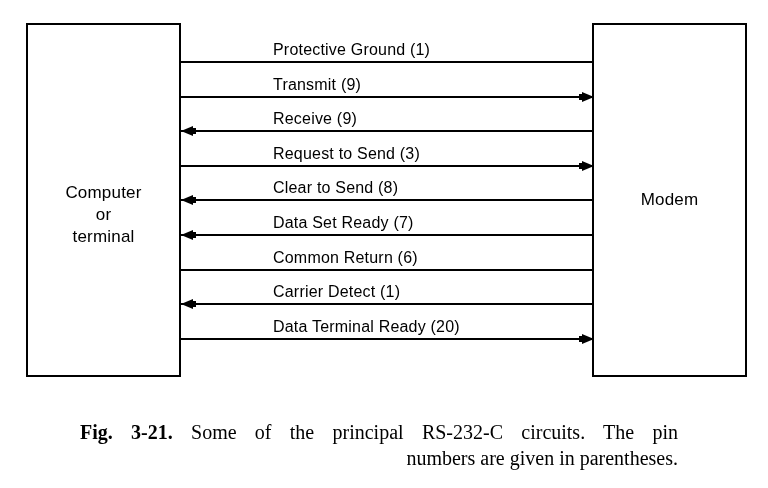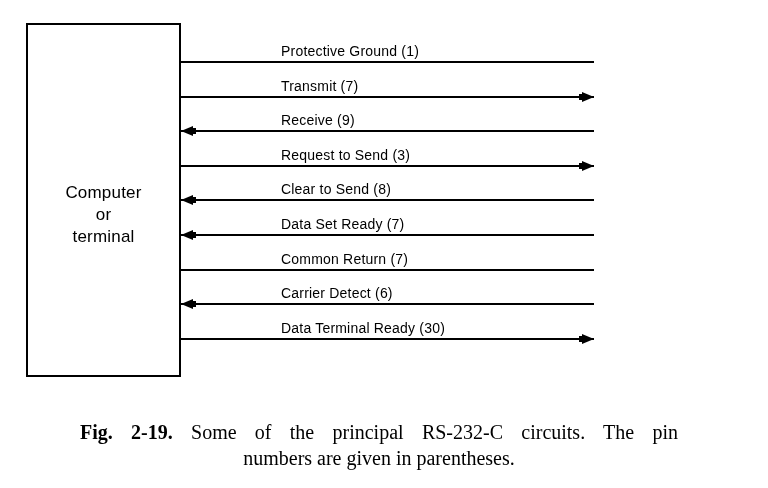--- a/index.html
+++ b/index.html
@@ -48,11 +48,10 @@
     position: absolute;
     left: 92px;
     bottom: 5px;
-    font-size: 14px;
+    font-size: 16px;
     letter-spacing: 0.2px;
     white-space: nowrap;
     line-height: 1;
-    margin-left: 8px;
   }
   .head {
     display: none;

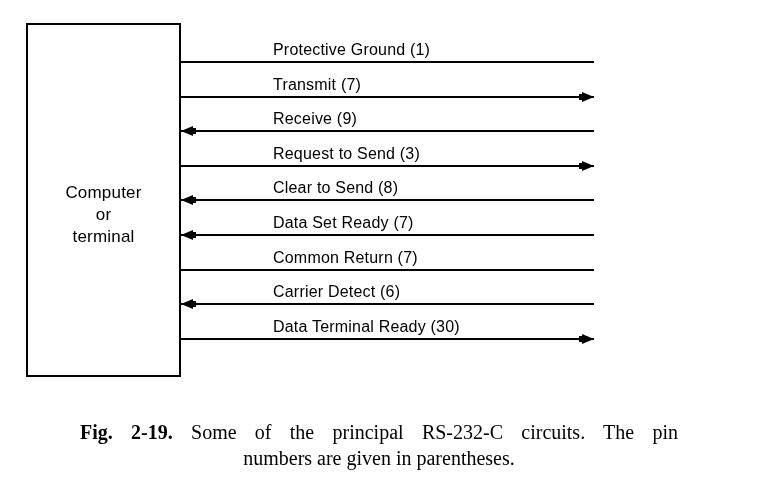--- a/index.html
+++ b/index.html
@@ -116,7 +116,7 @@
   </div>
 
   <div class="circuit arrow-right" style="top:96px">
-    <div class="circuit-label">Transmit (7)</div>
+    <div class="circuit-label">Transmit (9)</div>
 
     <span class="head head-right"></span>
   </div>

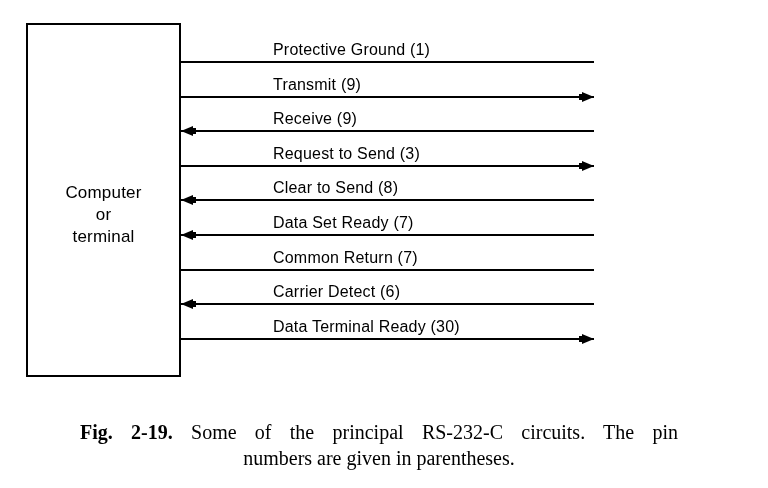--- a/index.html
+++ b/index.html
@@ -109,6 +109,9 @@
 terminal</div>
   </div>
 
+  <div class="device-box right">
+    <div class="device-label">Modem</div>
+  </div>
 
   <div class="circuit arrow-none" style="top:61px">
     <div class="circuit-label">Protective Ground (1)</div>

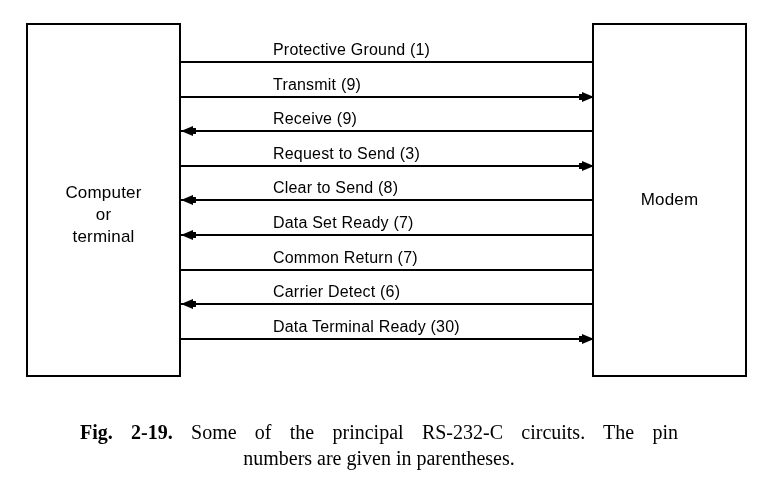--- a/index.html
+++ b/index.html
@@ -149,7 +149,7 @@
   </div>
 
   <div class="circuit arrow-none" style="top:269px">
-    <div class="circuit-label">Common Return (7)</div>
+    <div class="circuit-label">Common Return (6)</div>
 
   </div>
 

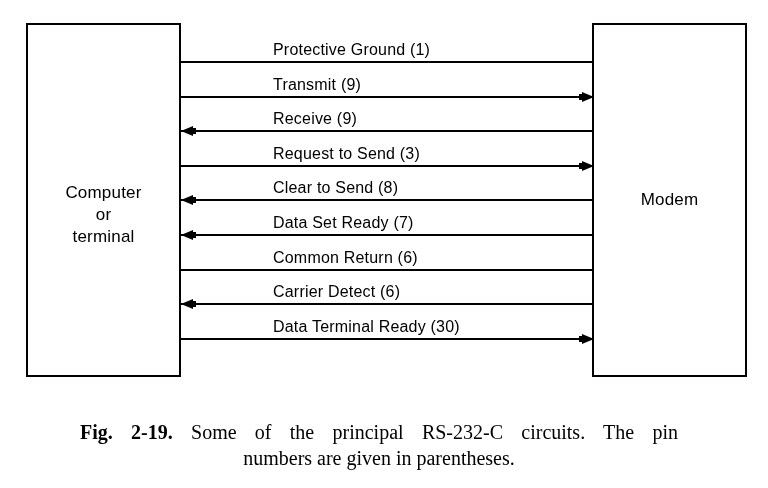--- a/index.html
+++ b/index.html
@@ -154,7 +154,7 @@
   </div>
 
   <div class="circuit arrow-left" style="top:303px">
-    <div class="circuit-label">Carrier Detect (6)</div>
+    <div class="circuit-label">Carrier Detect (1)</div>
     <span class="head head-left"></span>
 
   </div>

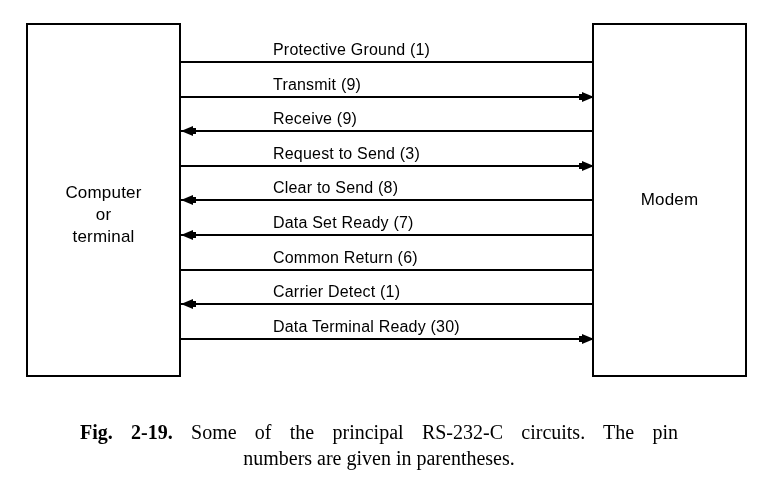--- a/index.html
+++ b/index.html
@@ -160,7 +160,7 @@
   </div>
 
   <div class="circuit arrow-right" style="top:338px">
-    <div class="circuit-label">Data Terminal Ready (30)</div>
+    <div class="circuit-label">Data Terminal Ready (20)</div>
 
     <span class="head head-right"></span>
   </div>

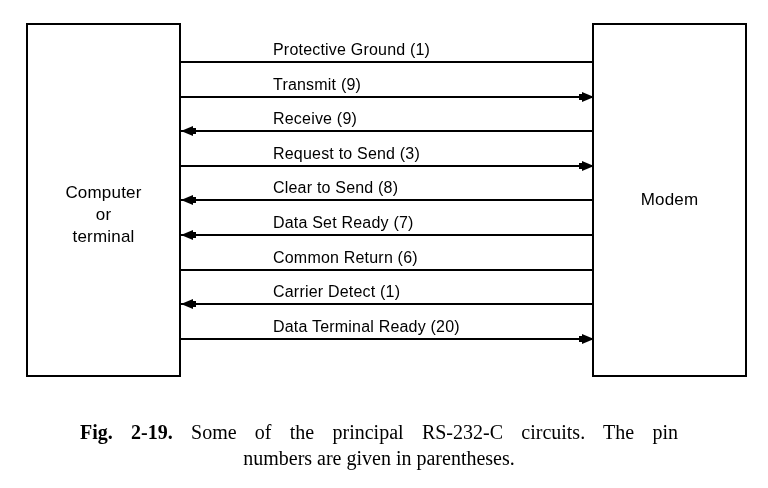--- a/index.html
+++ b/index.html
@@ -166,7 +166,7 @@
   </div>
 
   <div class="caption">
-    <div class="caption-line1"><span class="fig-label">Fig. 2-19.</span> <span>Some of the principal RS-232-C circuits. The pin</span></div>
+    <div class="caption-line1"><span class="fig-label">Fig. 3-21.</span> <span>Some of the principal RS-232-C circuits. The pin</span></div>
     <div class="caption-line2">numbers are given in parentheses.</div>
   </div>
 

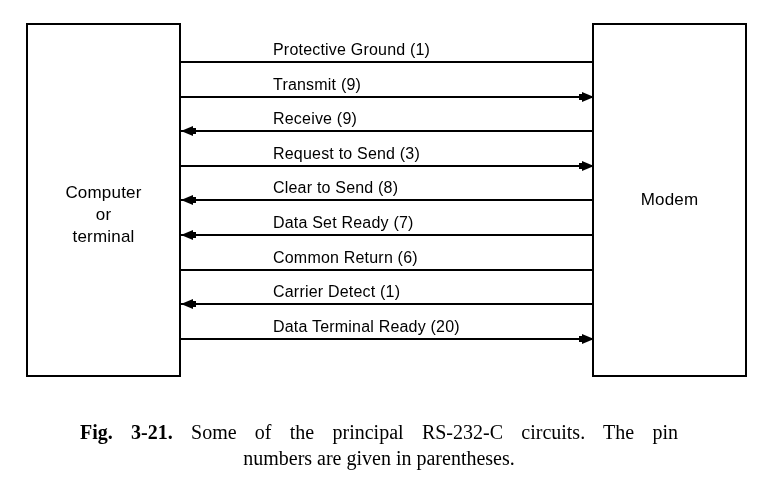--- a/index.html
+++ b/index.html
@@ -92,7 +92,7 @@
     text-align-last: justify;
   }
   .caption-line2 {
-    text-align: center;
+    text-align: right;
   }
   .fig-label {
     font-weight: bold;

